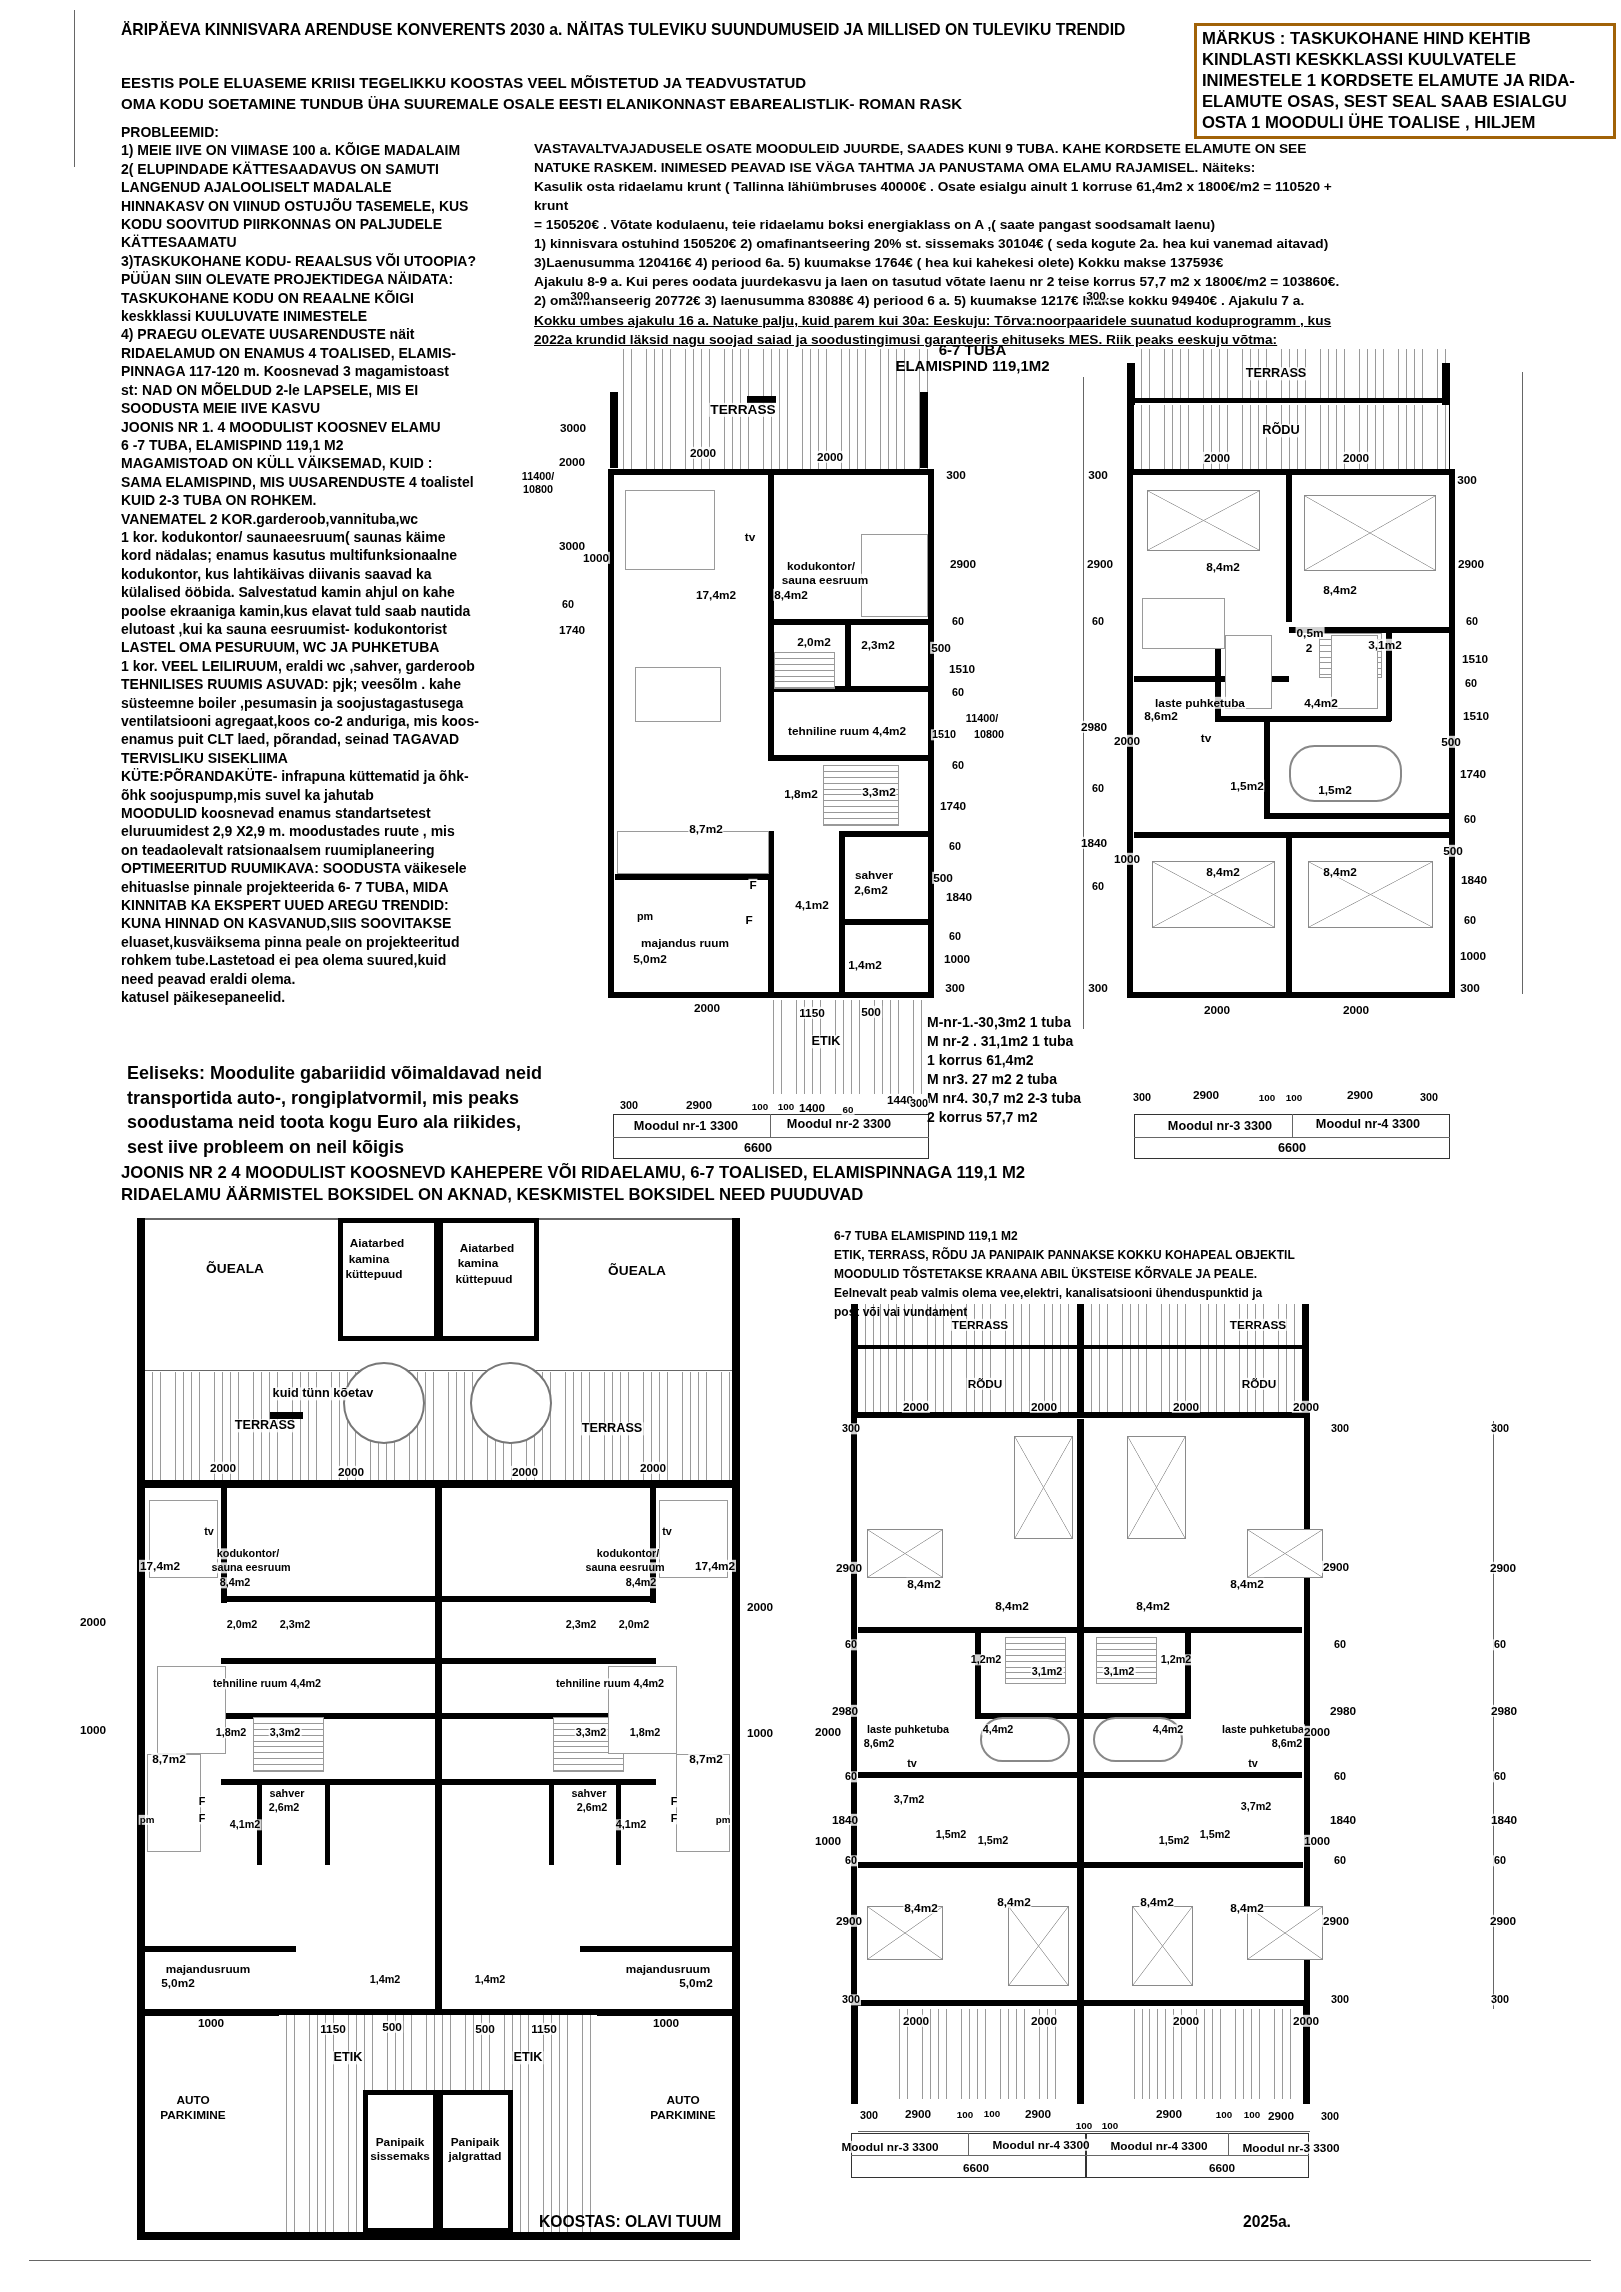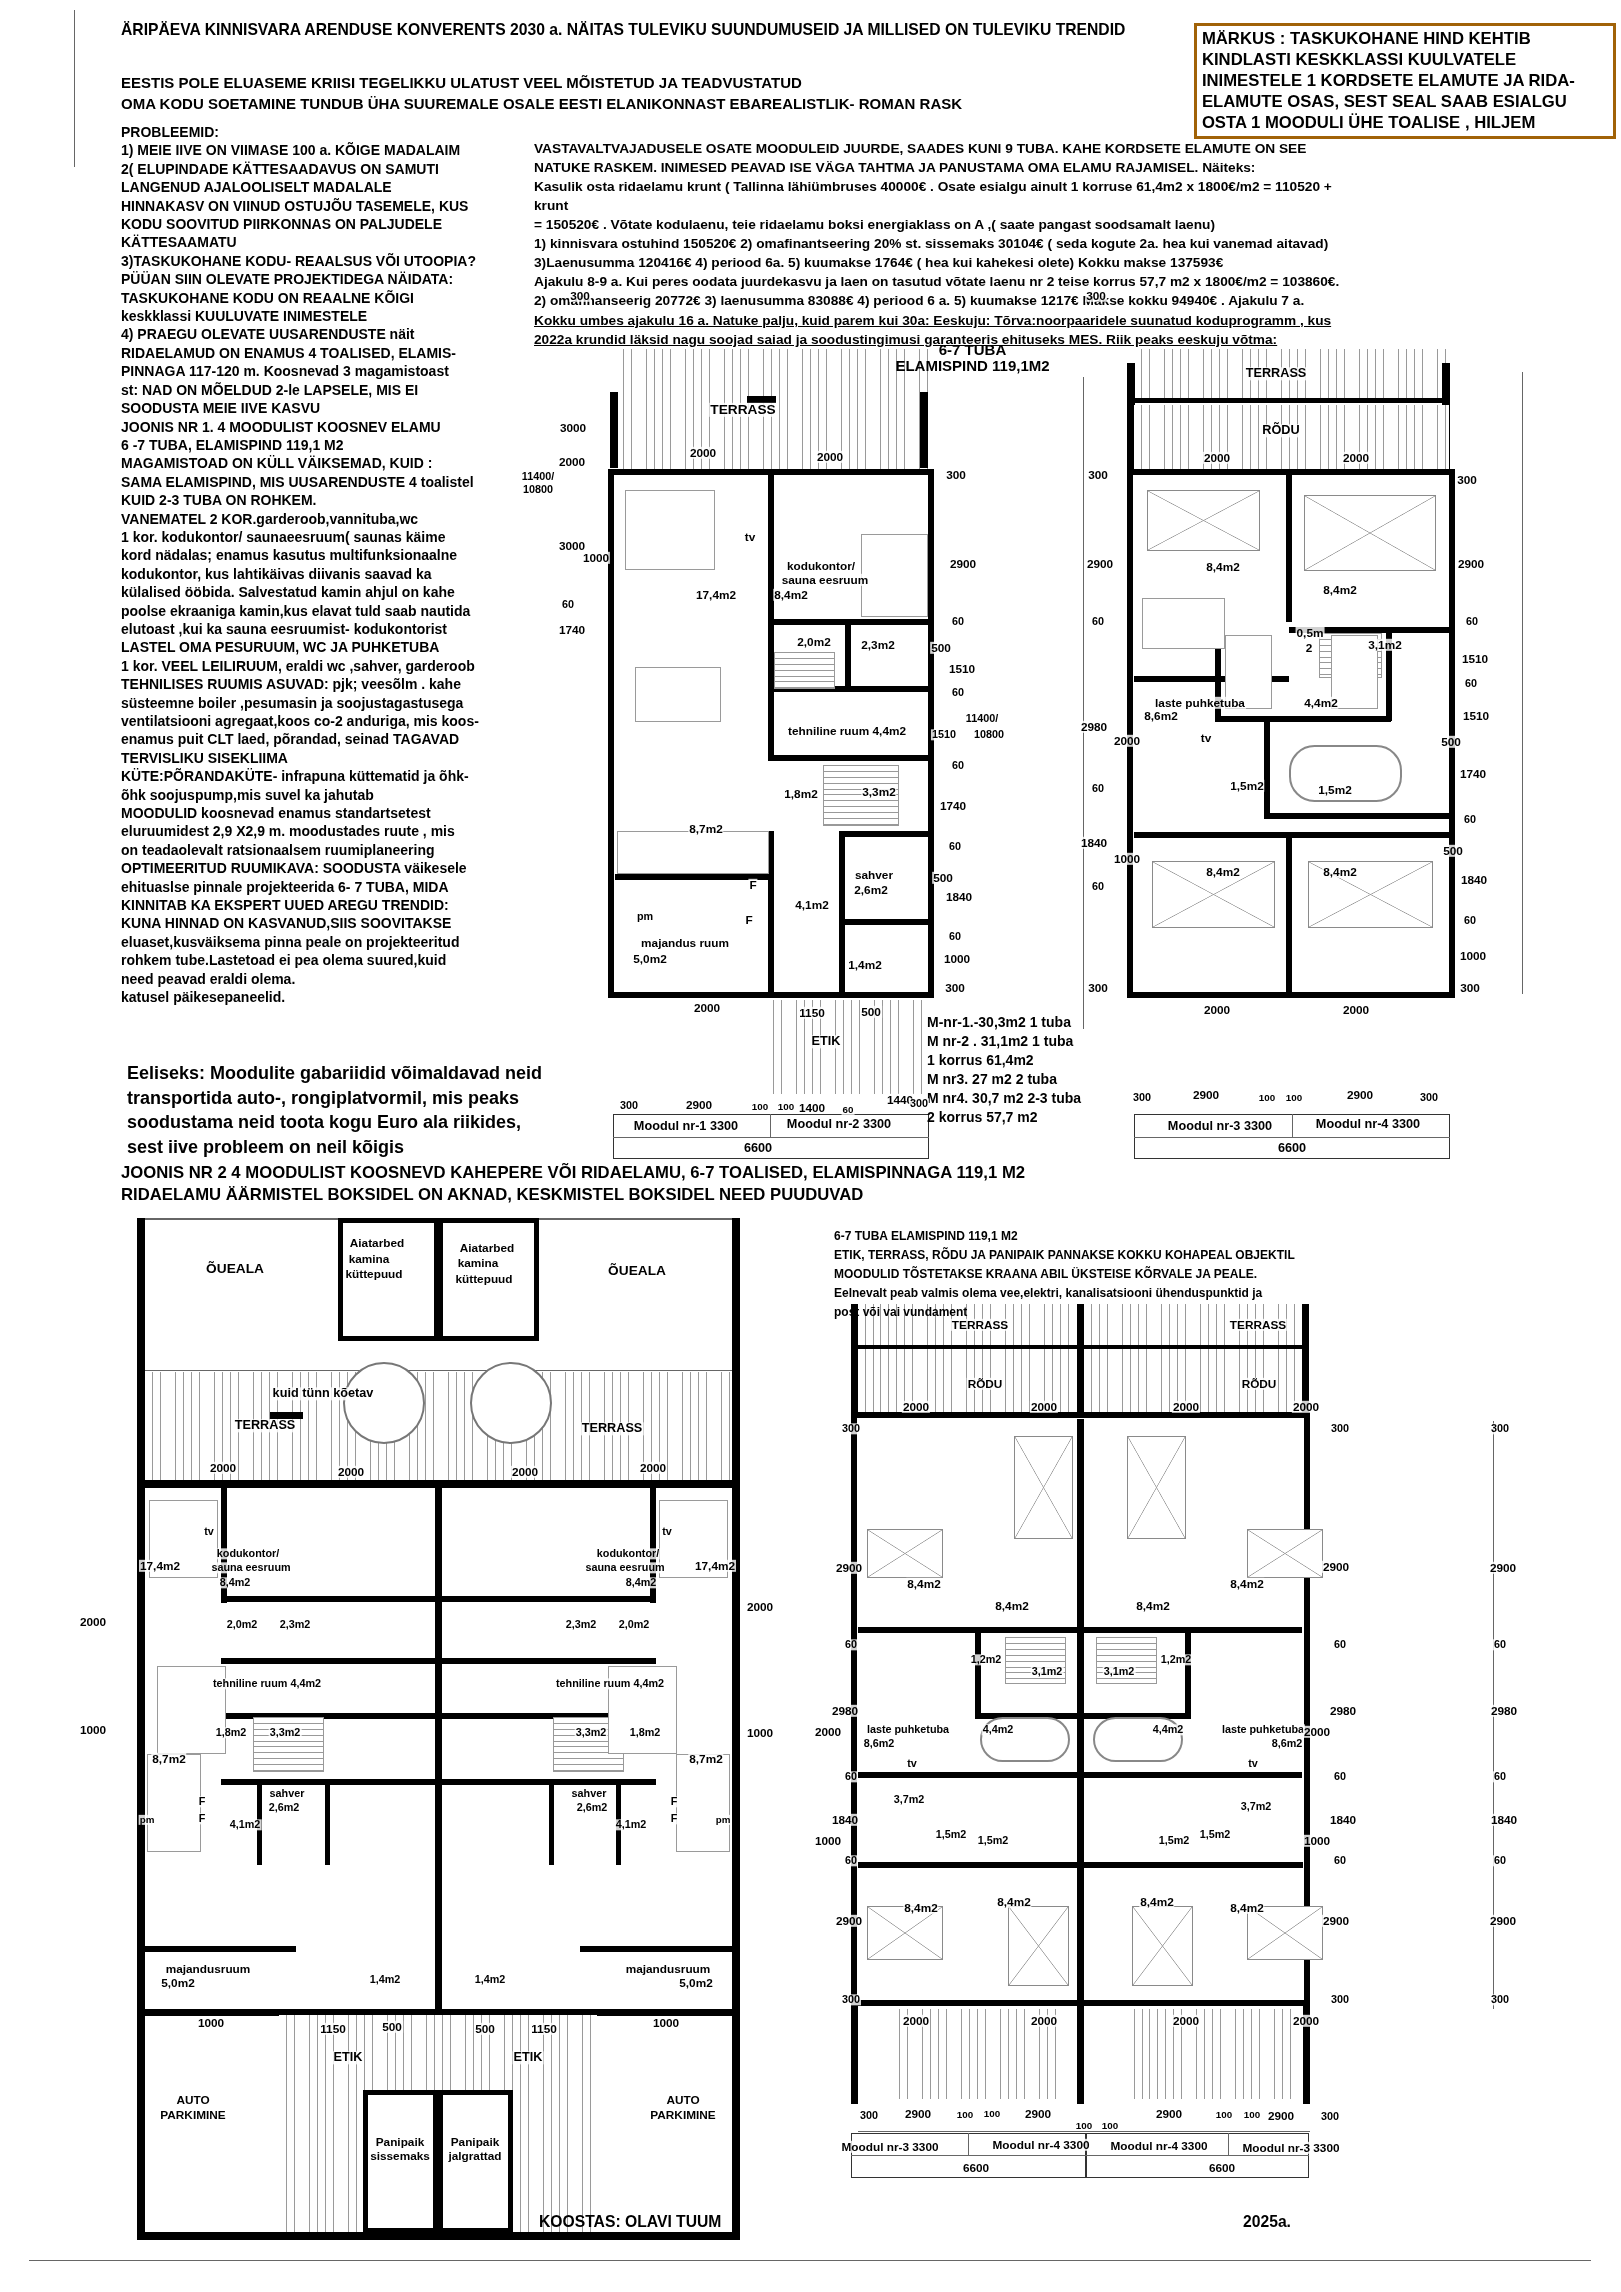--- a/index.html
+++ b/index.html
@@ -187,7 +187,7 @@
 OSTA 1 MOODULI ÜHE TOALISE , HILJEM</div>
 </div>
 
-<div class="txt textlayer" style="left:121px;top:73px;font-size:15px;line-height:20.6px;">EESTIS POLE ELUASEME KRIISI TEGELIKKU ULATUST  VEEL MÕISTETUD JA TEADVUSTATUD
+<div class="txt textlayer" style="left:121px;top:73px;font-size:15px;line-height:20.6px;">EESTIS POLE ELUASEME KRIISI TEGELIKKU KOOSTAS  VEEL MÕISTETUD JA TEADVUSTATUD
 OMA KODU SOETAMINE TUNDUB  ÜHA SUUREMALE OSALE EESTI ELANIKONNAST EBAREALISTLIK-  ROMAN RASK</div>
 
 <div class="txt textlayer" style="left:121px;top:123px;font-size:14px;line-height:18.4px;">PROBLEEMID:

